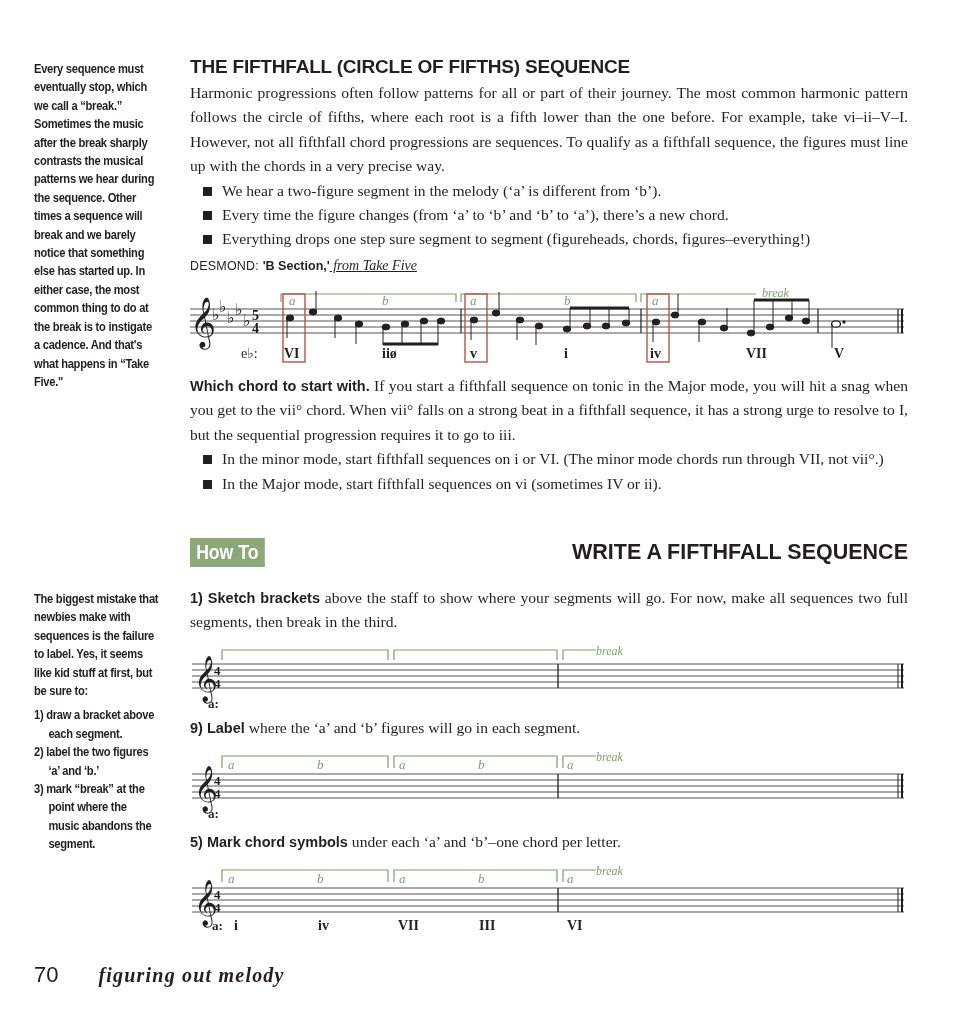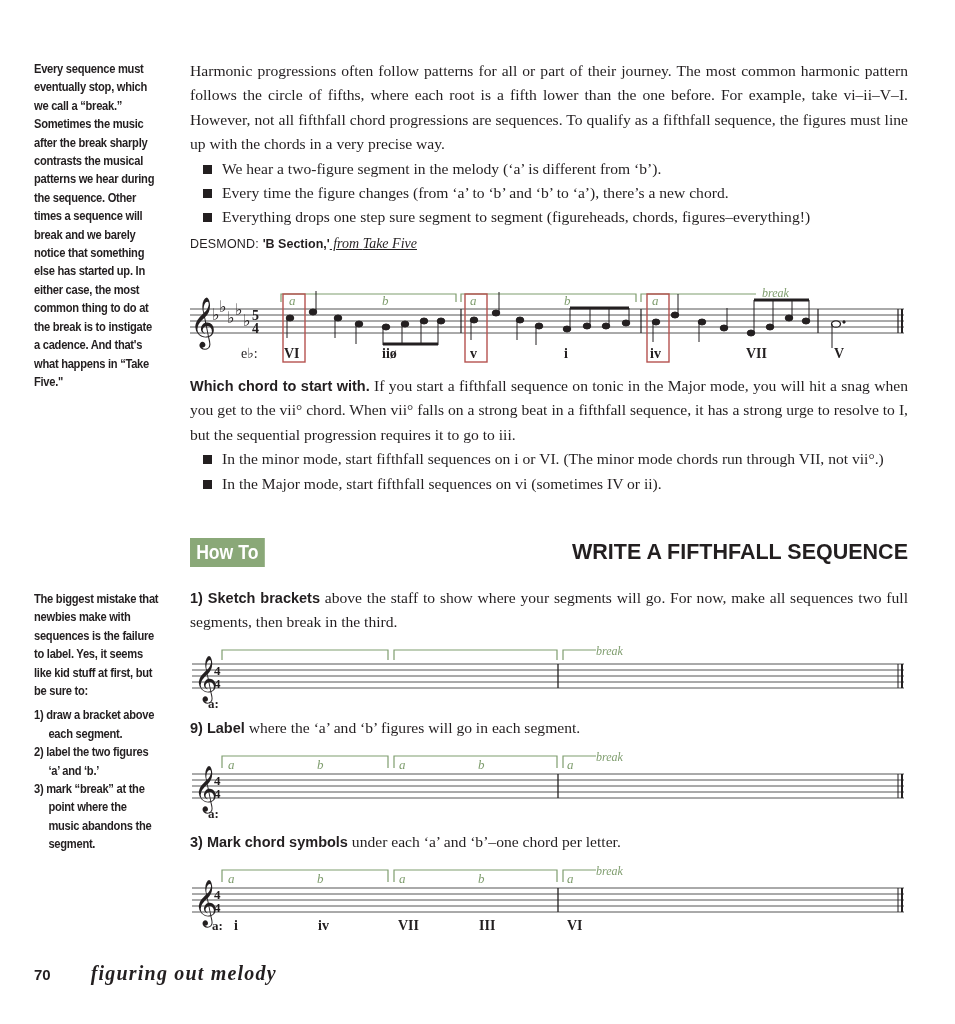--- a/index.html
+++ b/index.html
@@ -45,6 +45,7 @@
 </div>
 
 <div class="main" style="top:56px;">
+  <h1 class="h1">THE FIFTHFALL (CIRCLE OF FIFTHS) SEQUENCE</h1>
   <p class="body-text" style="margin-top:3px;">Harmonic progressions often follow patterns for all or part of their journey. The most common harmonic pattern follows the circle of fifths, where each root is a fifth lower than the one before. For example, take  vi–ii–V–I. However, not all fifthfall chord progressions are sequences. To qualify as a fifthfall sequence, the figures must line up with the chords in a very precise way.</p>
   <ul class="bullets">
     <li><span class="sq"></span><span>We hear a two-figure segment in the melody (‘a’ is different from ‘b’).</span></li>

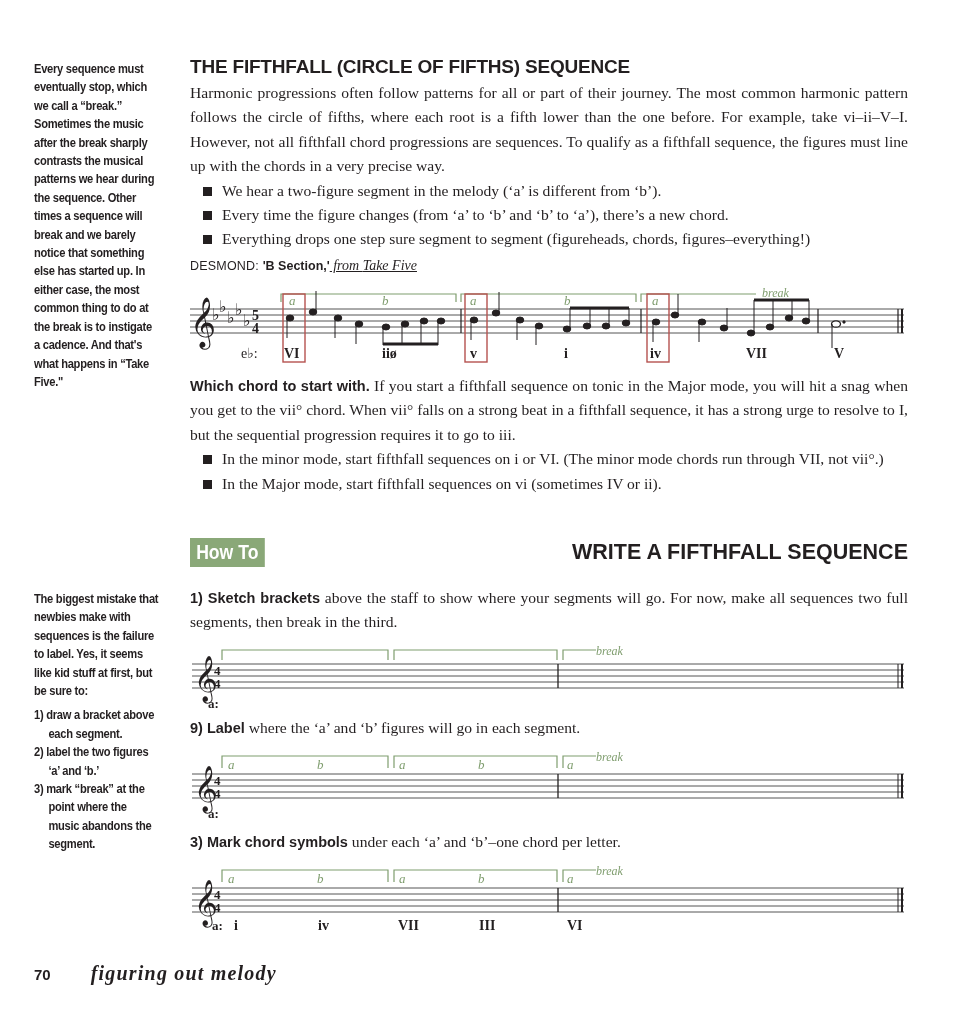--- a/index.html
+++ b/index.html
@@ -260,7 +260,7 @@
 </svg>
 
 <div class="main" style="top:830px;">
-  <p class="body-text"><span class="lead">3) Mark chord symbols</span><span> under each ‘a’ and ‘b’–one chord per letter.</span></p>
+  <p class="body-text"><span class="lead">5) Mark chord symbols</span><span> under each ‘a’ and ‘b’–one chord per letter.</span></p>
 </div>
 
 <svg style="position:absolute; left:186px; top:862px;" width="724" height="76" viewBox="0 0 724 76">

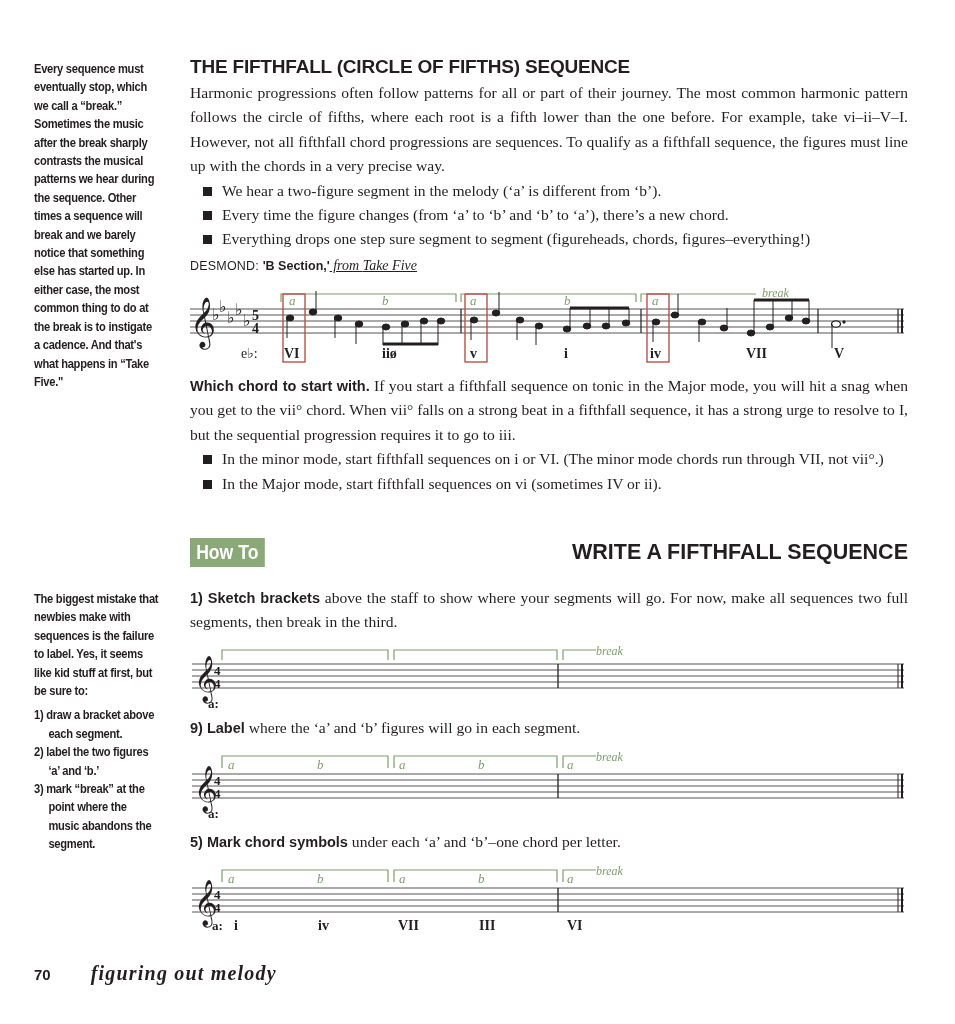--- a/index.html
+++ b/index.html
@@ -25,7 +25,7 @@
   .howto-title { font-family: "Liberation Sans", sans-serif; font-weight: bold; font-size: 21.5px; margin-left: 8px; }
   svg text { font-family: "Liberation Serif", serif; }
   .footer { position: absolute; left: 34px; top: 962px; display: flex; align-items: baseline; }
-  .footer .pg { font-family: "Liberation Sans", sans-serif; font-weight: bold; font-size: 15px; }
+  .footer .pg { font-family: "Liberation Sans", sans-serif; font-weight: normal; font-size: 22px; }
   .footer .ttl { font-family: "Liberation Serif", serif; font-style: italic; font-size: 20px; letter-spacing: 1.2px; margin-left: 40px; font-weight: bold; }
 </style>
 </head>

